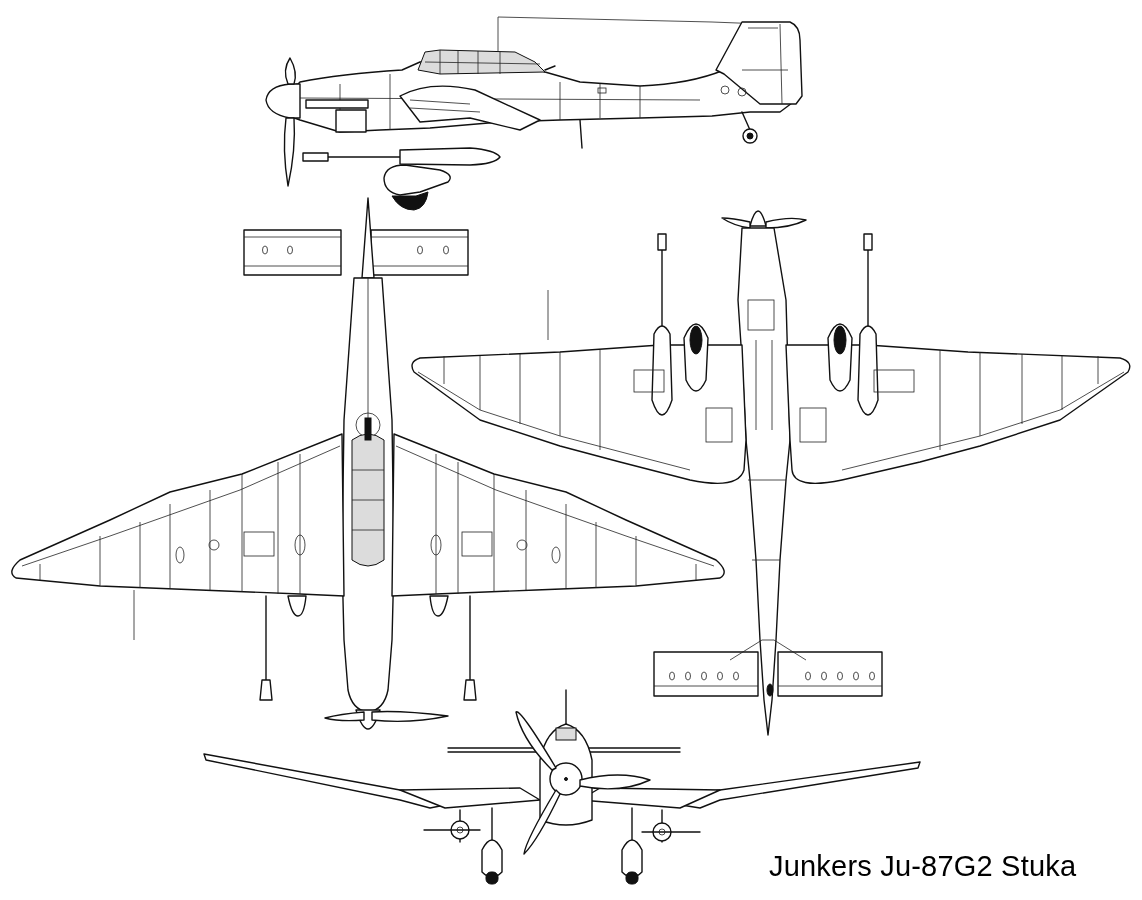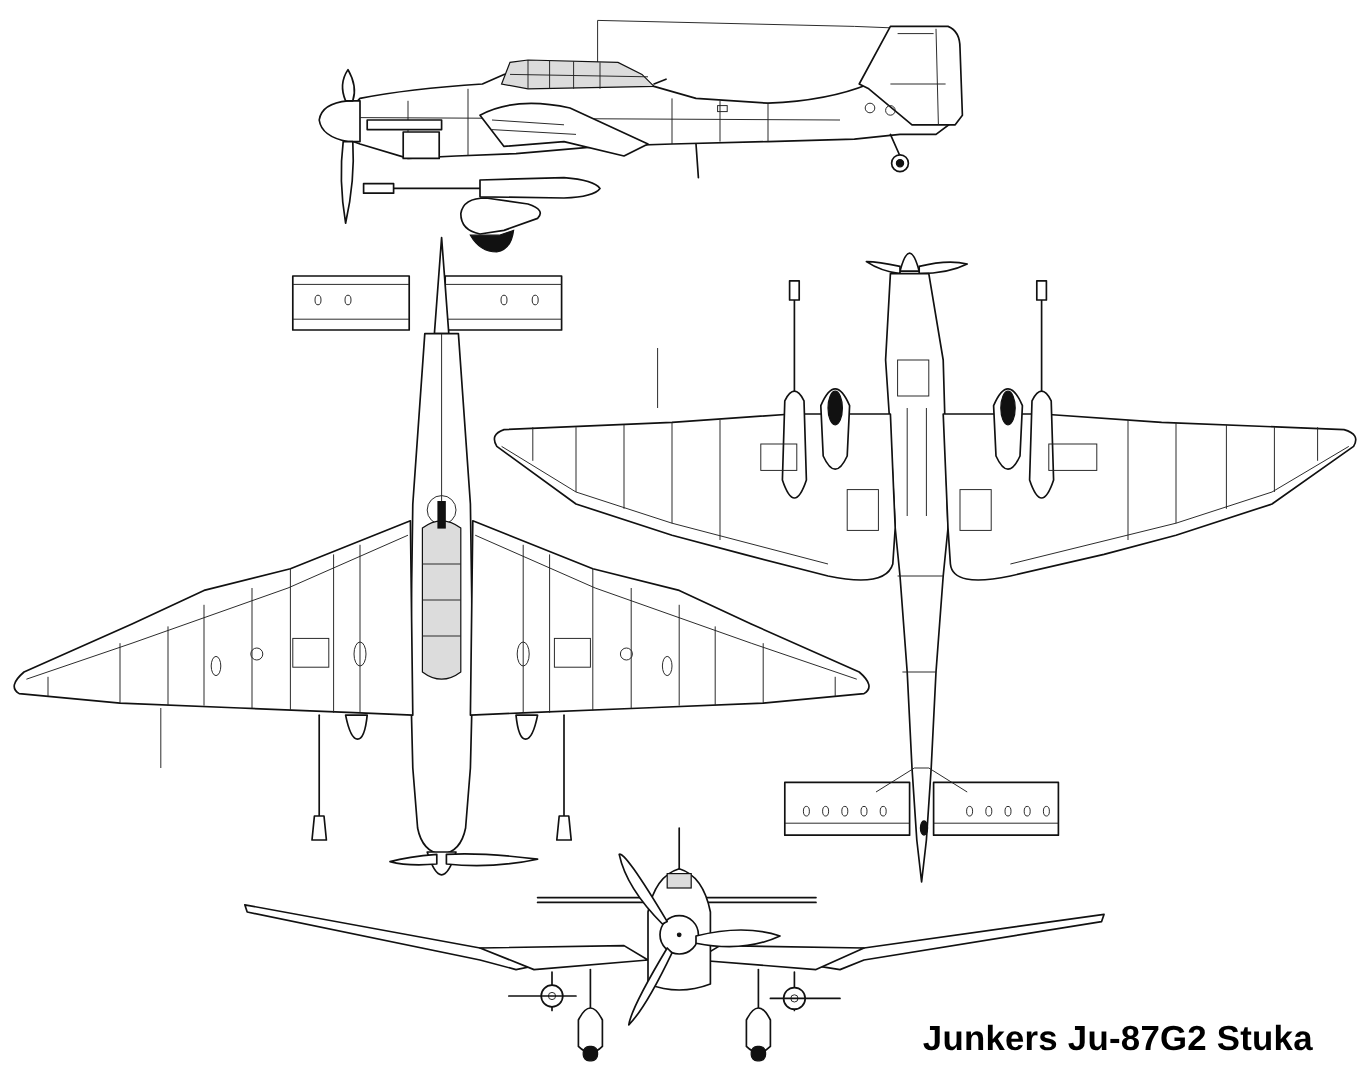--- a/index.html
+++ b/index.html
@@ -13,7 +13,7 @@
   .blk { fill:#111; stroke:#111; stroke-width:1; }
   .title {
     position:absolute; left:769px; top:850px;
-    font-family:"Liberation Sans", sans-serif; font-weight:bold;
+    font-family:"Liberation Sans", sans-serif; font-weight:normal;
     font-size:29px; color:#000; letter-spacing:0.2px; white-space:nowrap;
   }
 </style>

